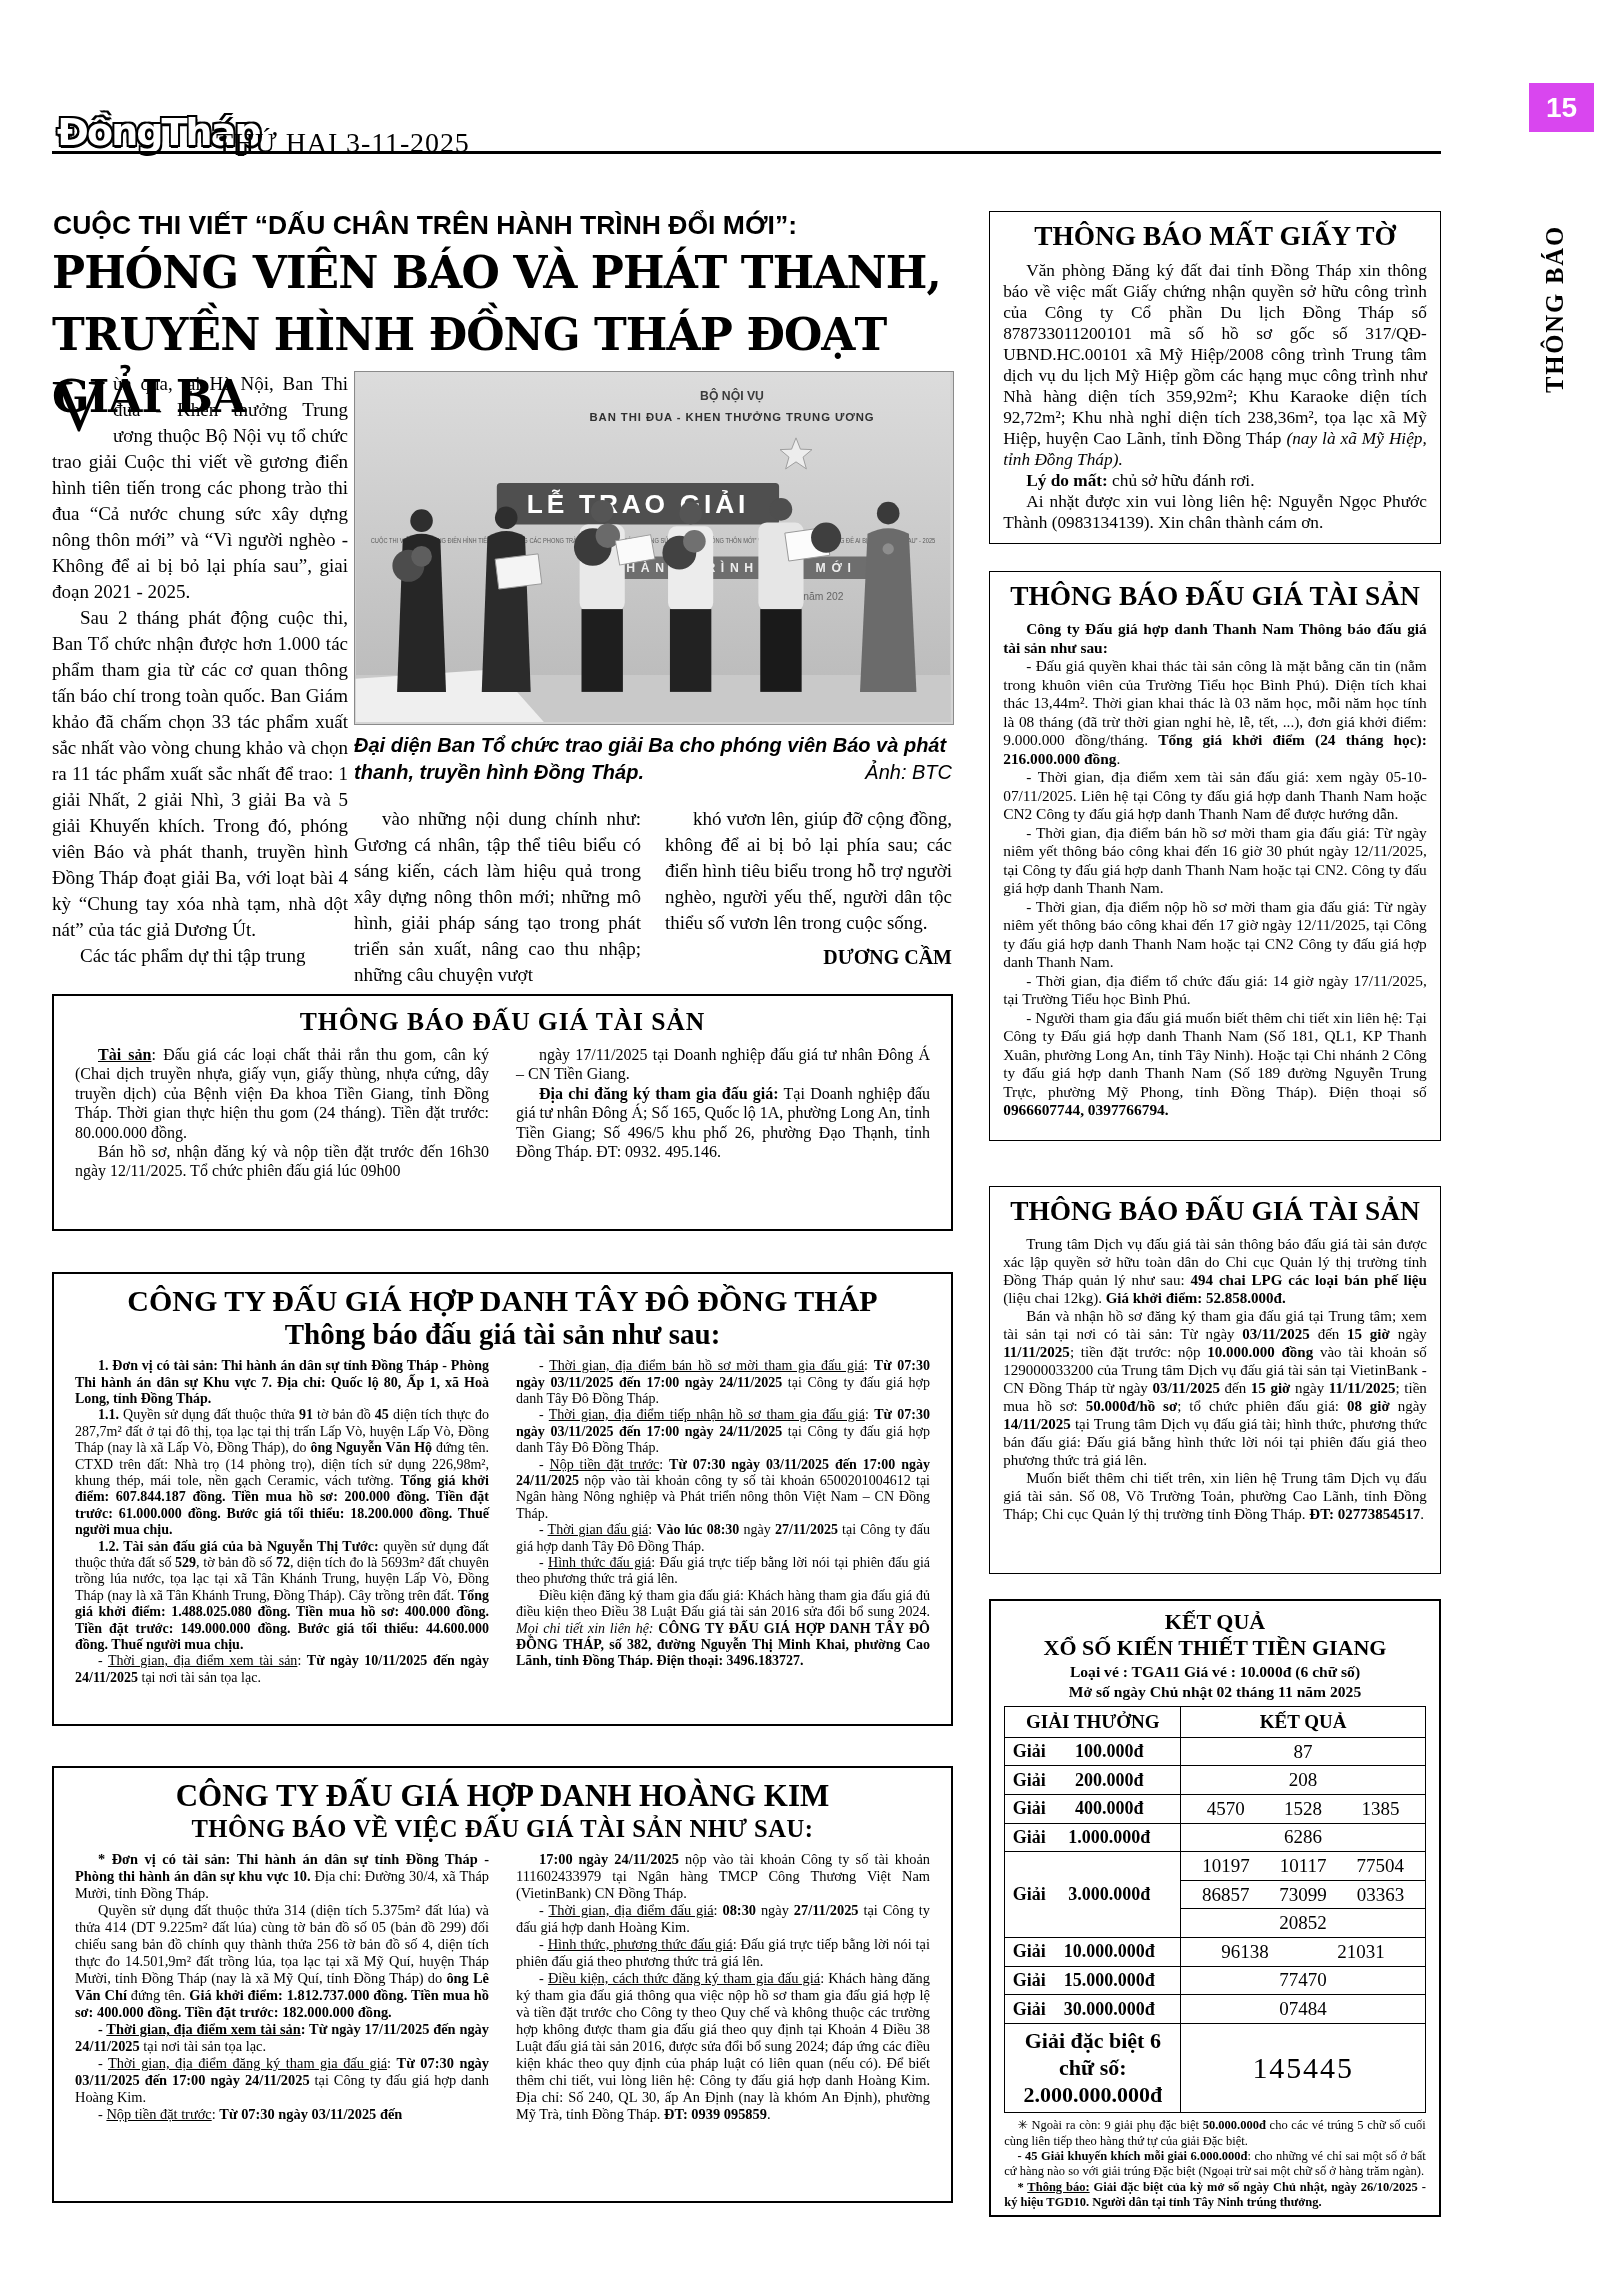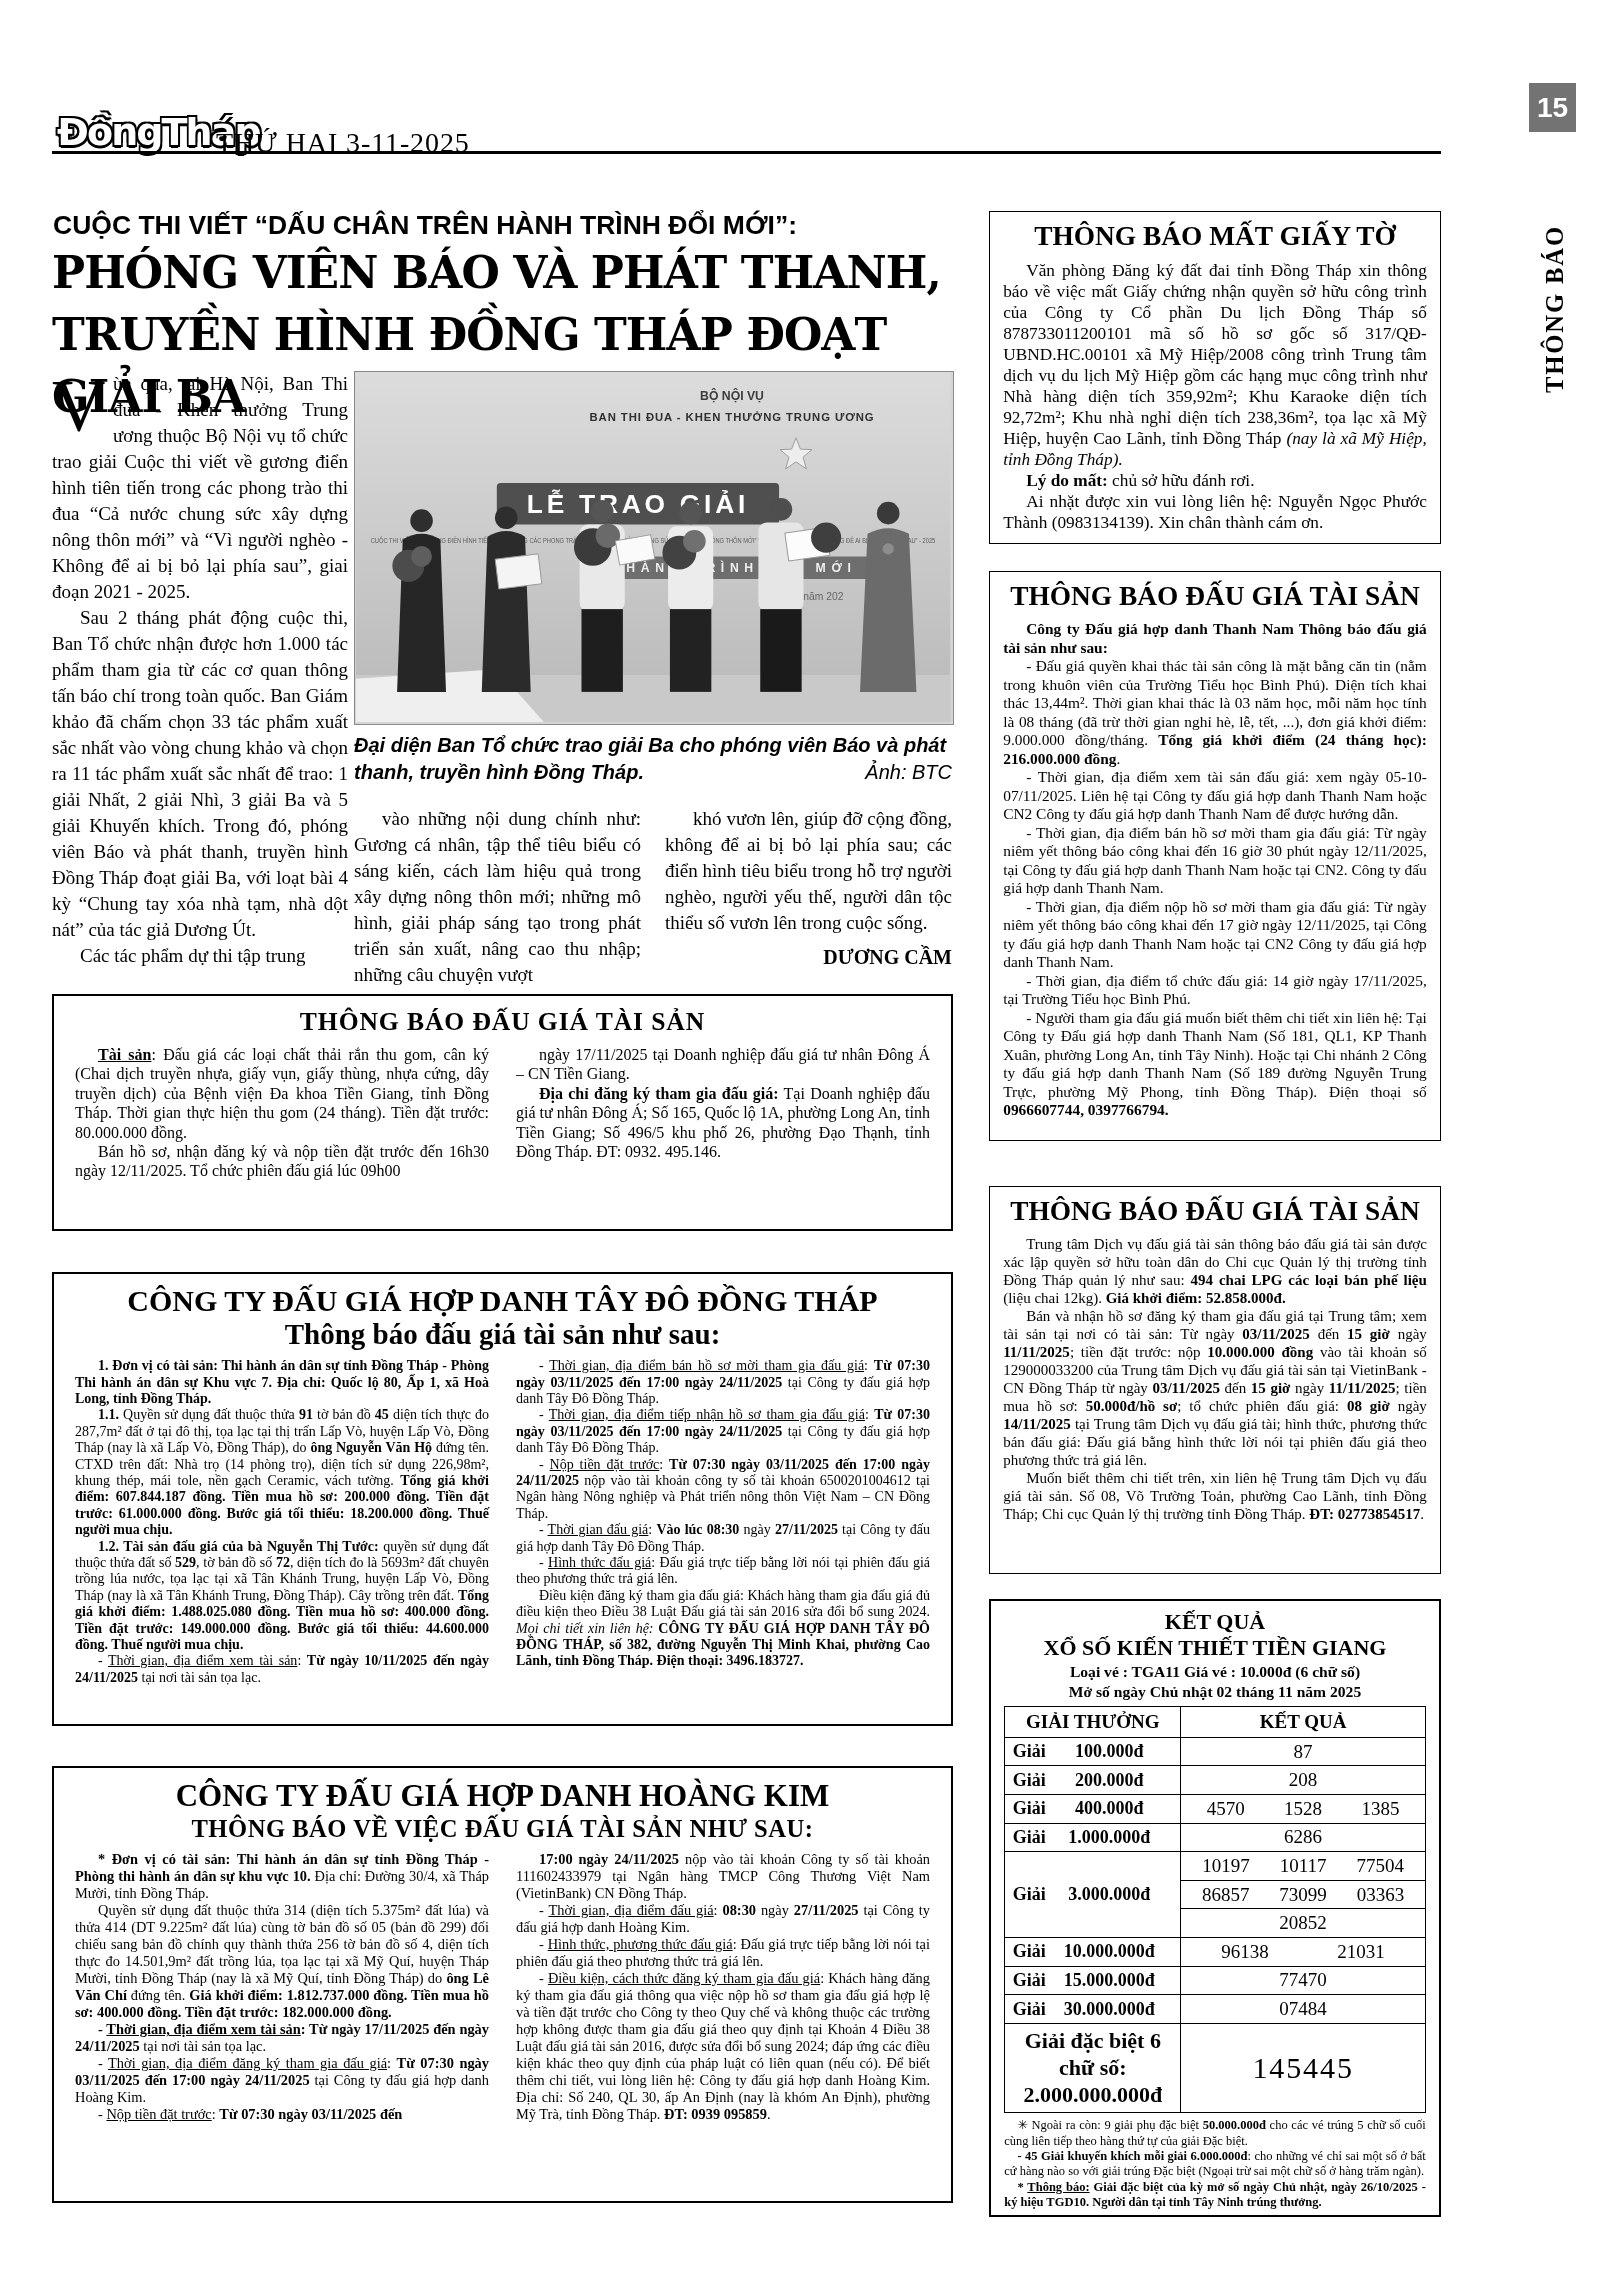--- a/index.html
+++ b/index.html
@@ -16,7 +16,7 @@
         text-shadow:-1.9px -1.9px 0 #000,1.9px -1.9px 0 #000,-1.9px 1.9px 0 #000,1.9px 1.9px 0 #000,0 2.8px 0 #000;}
   .issue-date{position:absolute;left:216px;top:127px;font-size:28px;letter-spacing:0.9px;}
   .mast-rule{position:absolute;left:52px;top:151px;width:1389px;height:2.8px;background:#000;}
-  .pageno{position:absolute;left:1529px;top:83px;width:47px;height:49px;background:#737373;color:#fff;
+  .pageno{position:absolute;left:1529px;top:83px;width:65px;height:49px;background:#d946ef;color:#fff;
           font-family:"Liberation Sans",sans-serif;font-weight:bold;font-size:28px;
           display:flex;align-items:center;justify-content:center;}
   .vlabel{position:absolute;left:1541px;top:225px;writing-mode:vertical-rl;transform:rotate(180deg);

